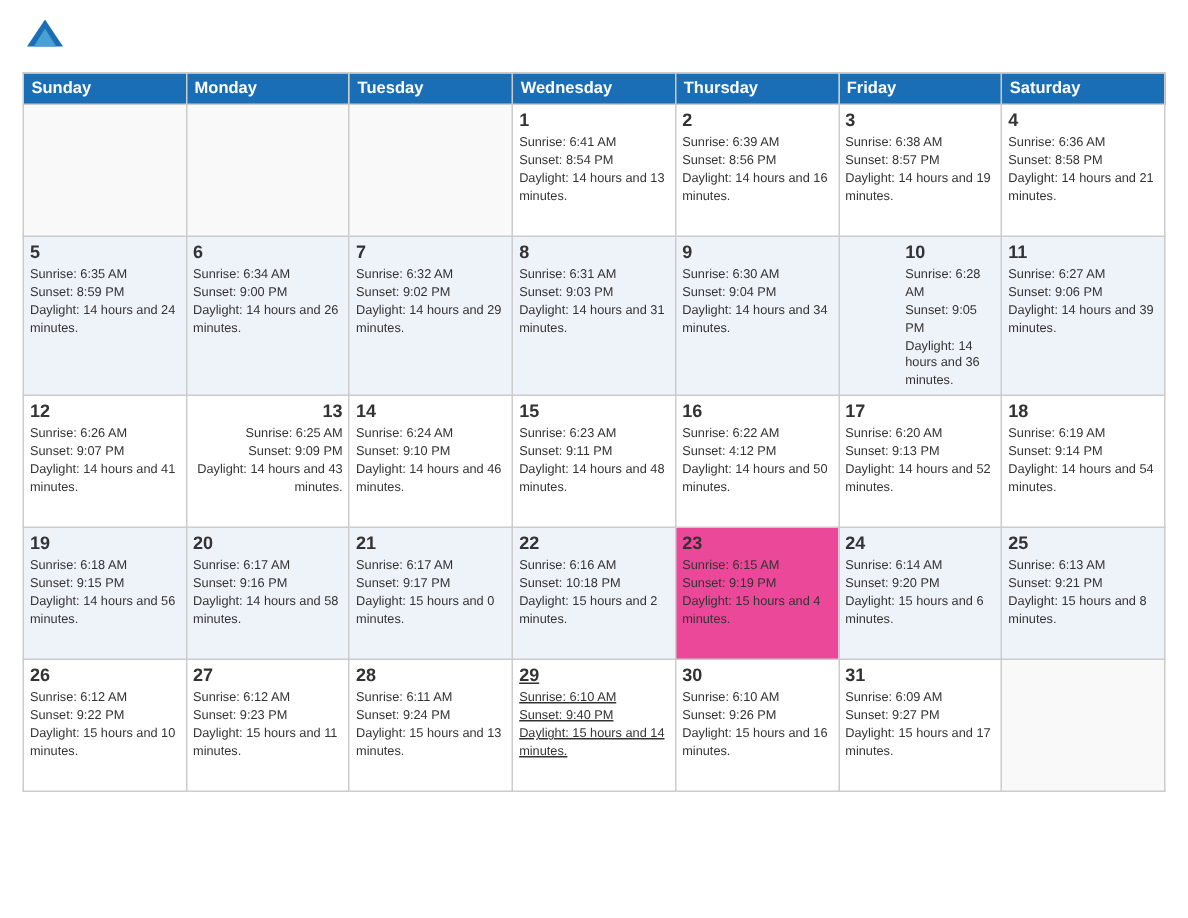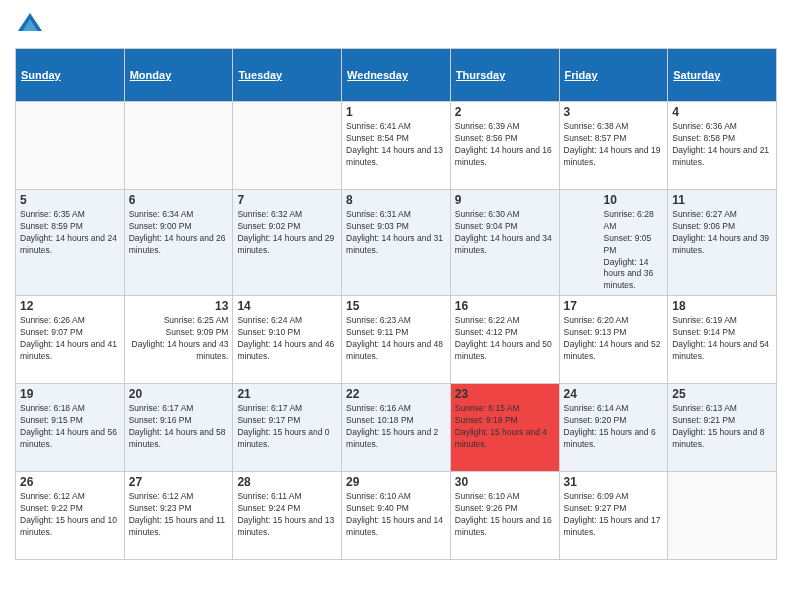--- a/index.html
+++ b/index.html
@@ -69,9 +69,8 @@
       font-size: 11px;
       font-weight: bold;
       text-align: left;
-      padding: 20px 5px;
+      padding: 4px 5px;
       border: 1px solid #ccc;
-      text-decoration: underline;
     }
     .calendar td {
       border: 1px solid #ccc;

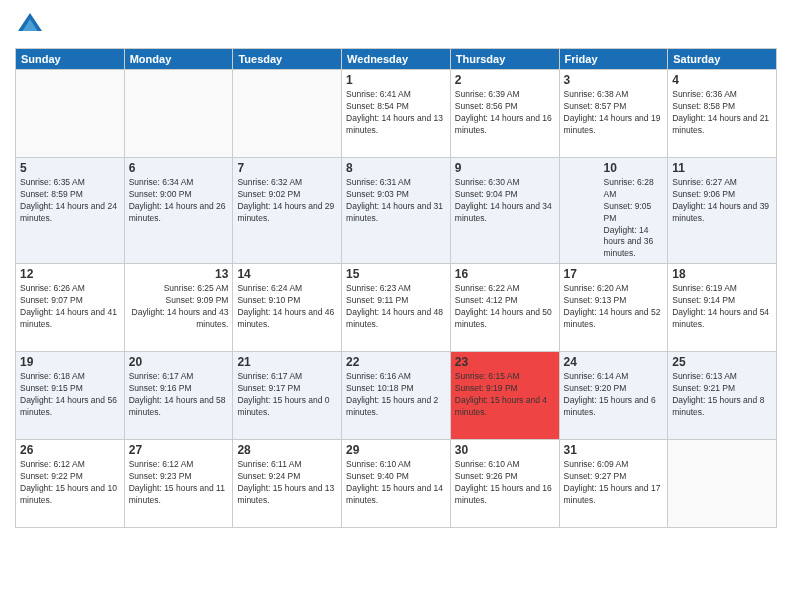--- a/index.html
+++ b/index.html
@@ -325,7 +325,7 @@
           <span>Daylight: 15 hours and 2 minutes.</span>
         </div>
       </td>
-          <td style="background: #ef4444; margin-top: 45px;">
+          <td style="background: #ec4899; margin-top: 45px;">
         <span class="day-num">23</span>
         <div class="day-info">
           <span>Sunrise: 6:15 AM</span><br>

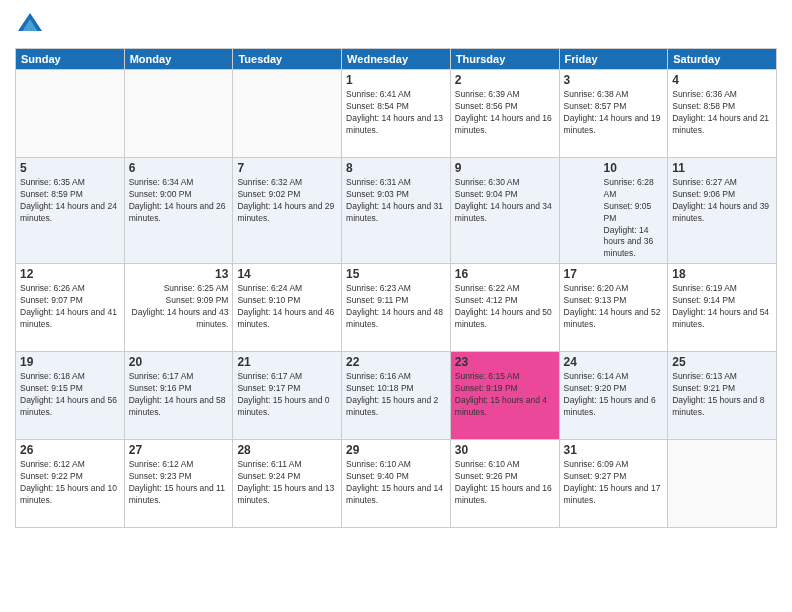--- a/index.html
+++ b/index.html
@@ -375,7 +375,7 @@
           <span>Daylight: 15 hours and 13 minutes.</span>
         </div>
       </td>
-          <td style="background: rgb(255, 255, 255);">
+          <td style="background: rgb(255, 255, 255); text-decoration: underline;">
         <span class="day-num">29</span>
         <div class="day-info">
           <span>Sunrise: 6:10 AM</span><br>

